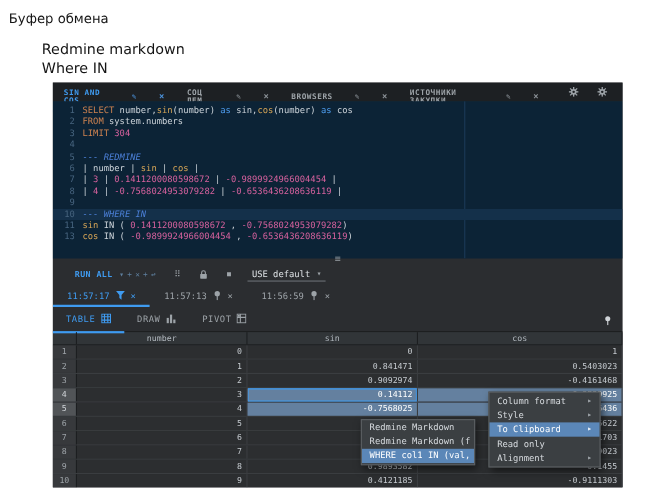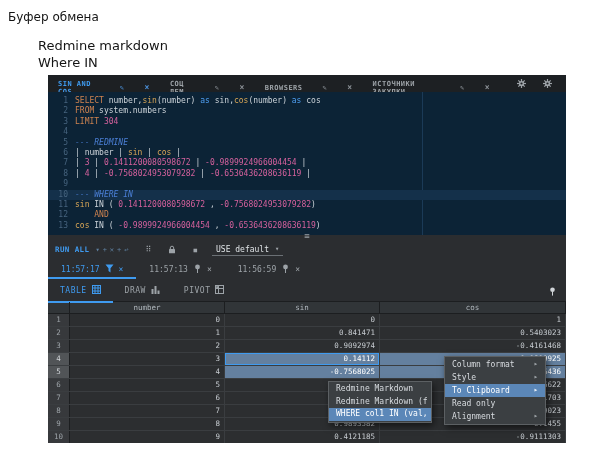--- a/index.html
+++ b/index.html
@@ -163,7 +163,6 @@
         <div class="cline"><span class="gut">9</span><span></span></div>
         <div class="cline cur"><span class="gut">10</span><span><span class="tok-cm">--- WHERE IN</span></span></div>
         <div class="cline"><span class="gut">11</span><span><span class="tok-fn">sin</span><span class="tok-pl"> IN ( </span><span class="tok-num">0.1411200080598672</span><span class="tok-pl"> , </span><span class="tok-num">-0.7568024953079282</span><span class="tok-pl">)</span></span></div>
-        <div class="cline"><span class="gut">12</span><span><span class="tok-pl">    </span><span class="tok-kw">AND</span></span></div>
         <div class="cline"><span class="gut">13</span><span><span class="tok-fn">cos</span><span class="tok-pl"> IN ( </span><span class="tok-num">-0.9899924966004454</span><span class="tok-pl"> , </span><span class="tok-num">-0.6536436208636119</span><span class="tok-pl">)</span></span></div>
       </div>
   </div>

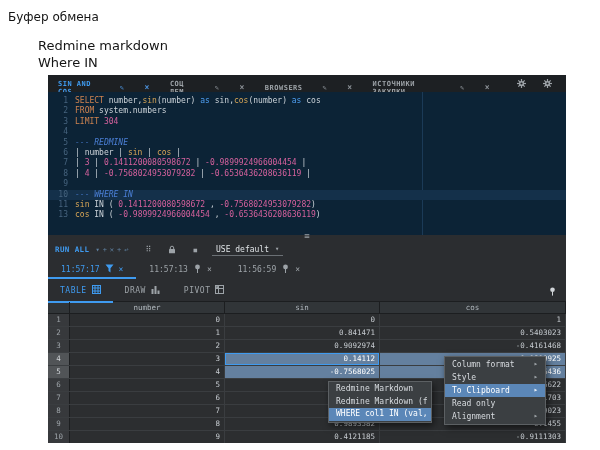--- a/index.html
+++ b/index.html
@@ -41,7 +41,7 @@
 
   
   #toolbar{display:flex;align-items:center;height:19px;color:#8f969c}
-  #run-label{color:#3f9bf0;font-weight:bold;font-size:7.5px;letter-spacing:.4px;margin-left:7px}
+  #run-label{color:#3f9bf0;font-weight:bold;font-size:7.5px;letter-spacing:.4px;margin-left:20px}
   #run-icons{display:flex;gap:3px;margin-left:6px;font-size:7px;color:#5f80a0}
   .tb-ico{margin-left:17px;font-size:8px;color:#9da3a8;display:flex;align-items:center}
   #use-db{margin-left:15px;font-size:8px;color:#dfe3e6;border-bottom:1px solid #6b7075;

